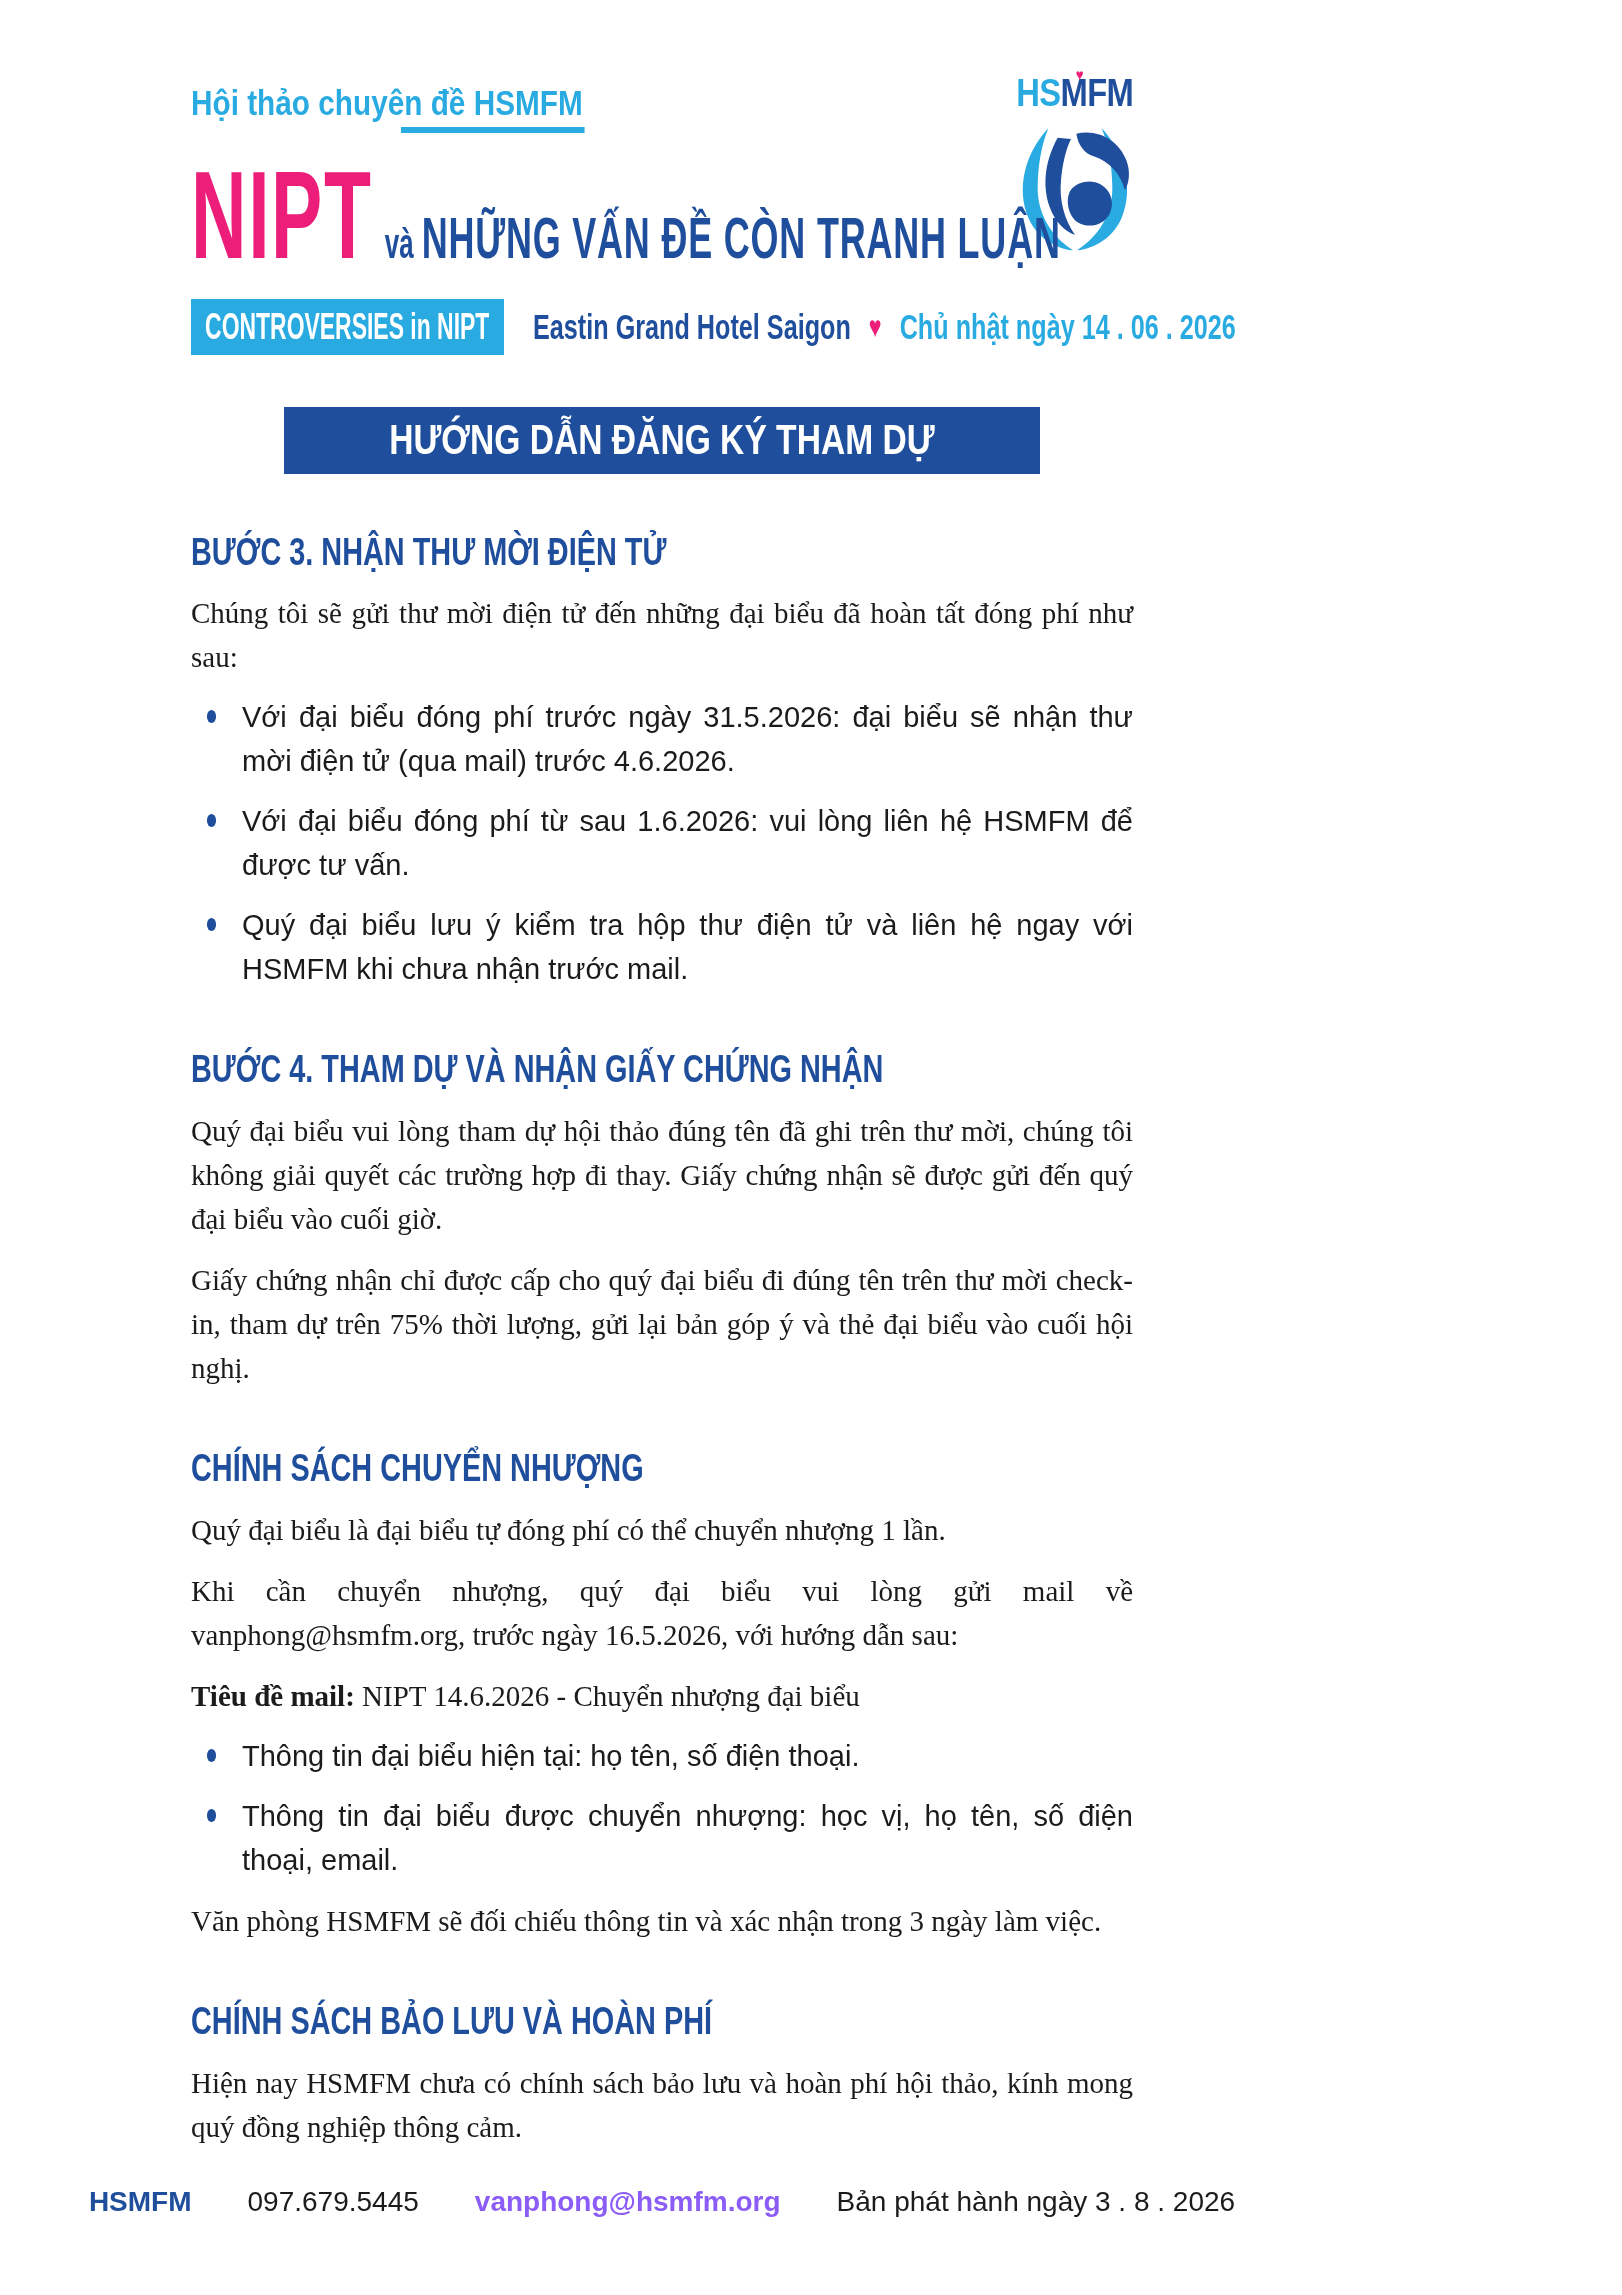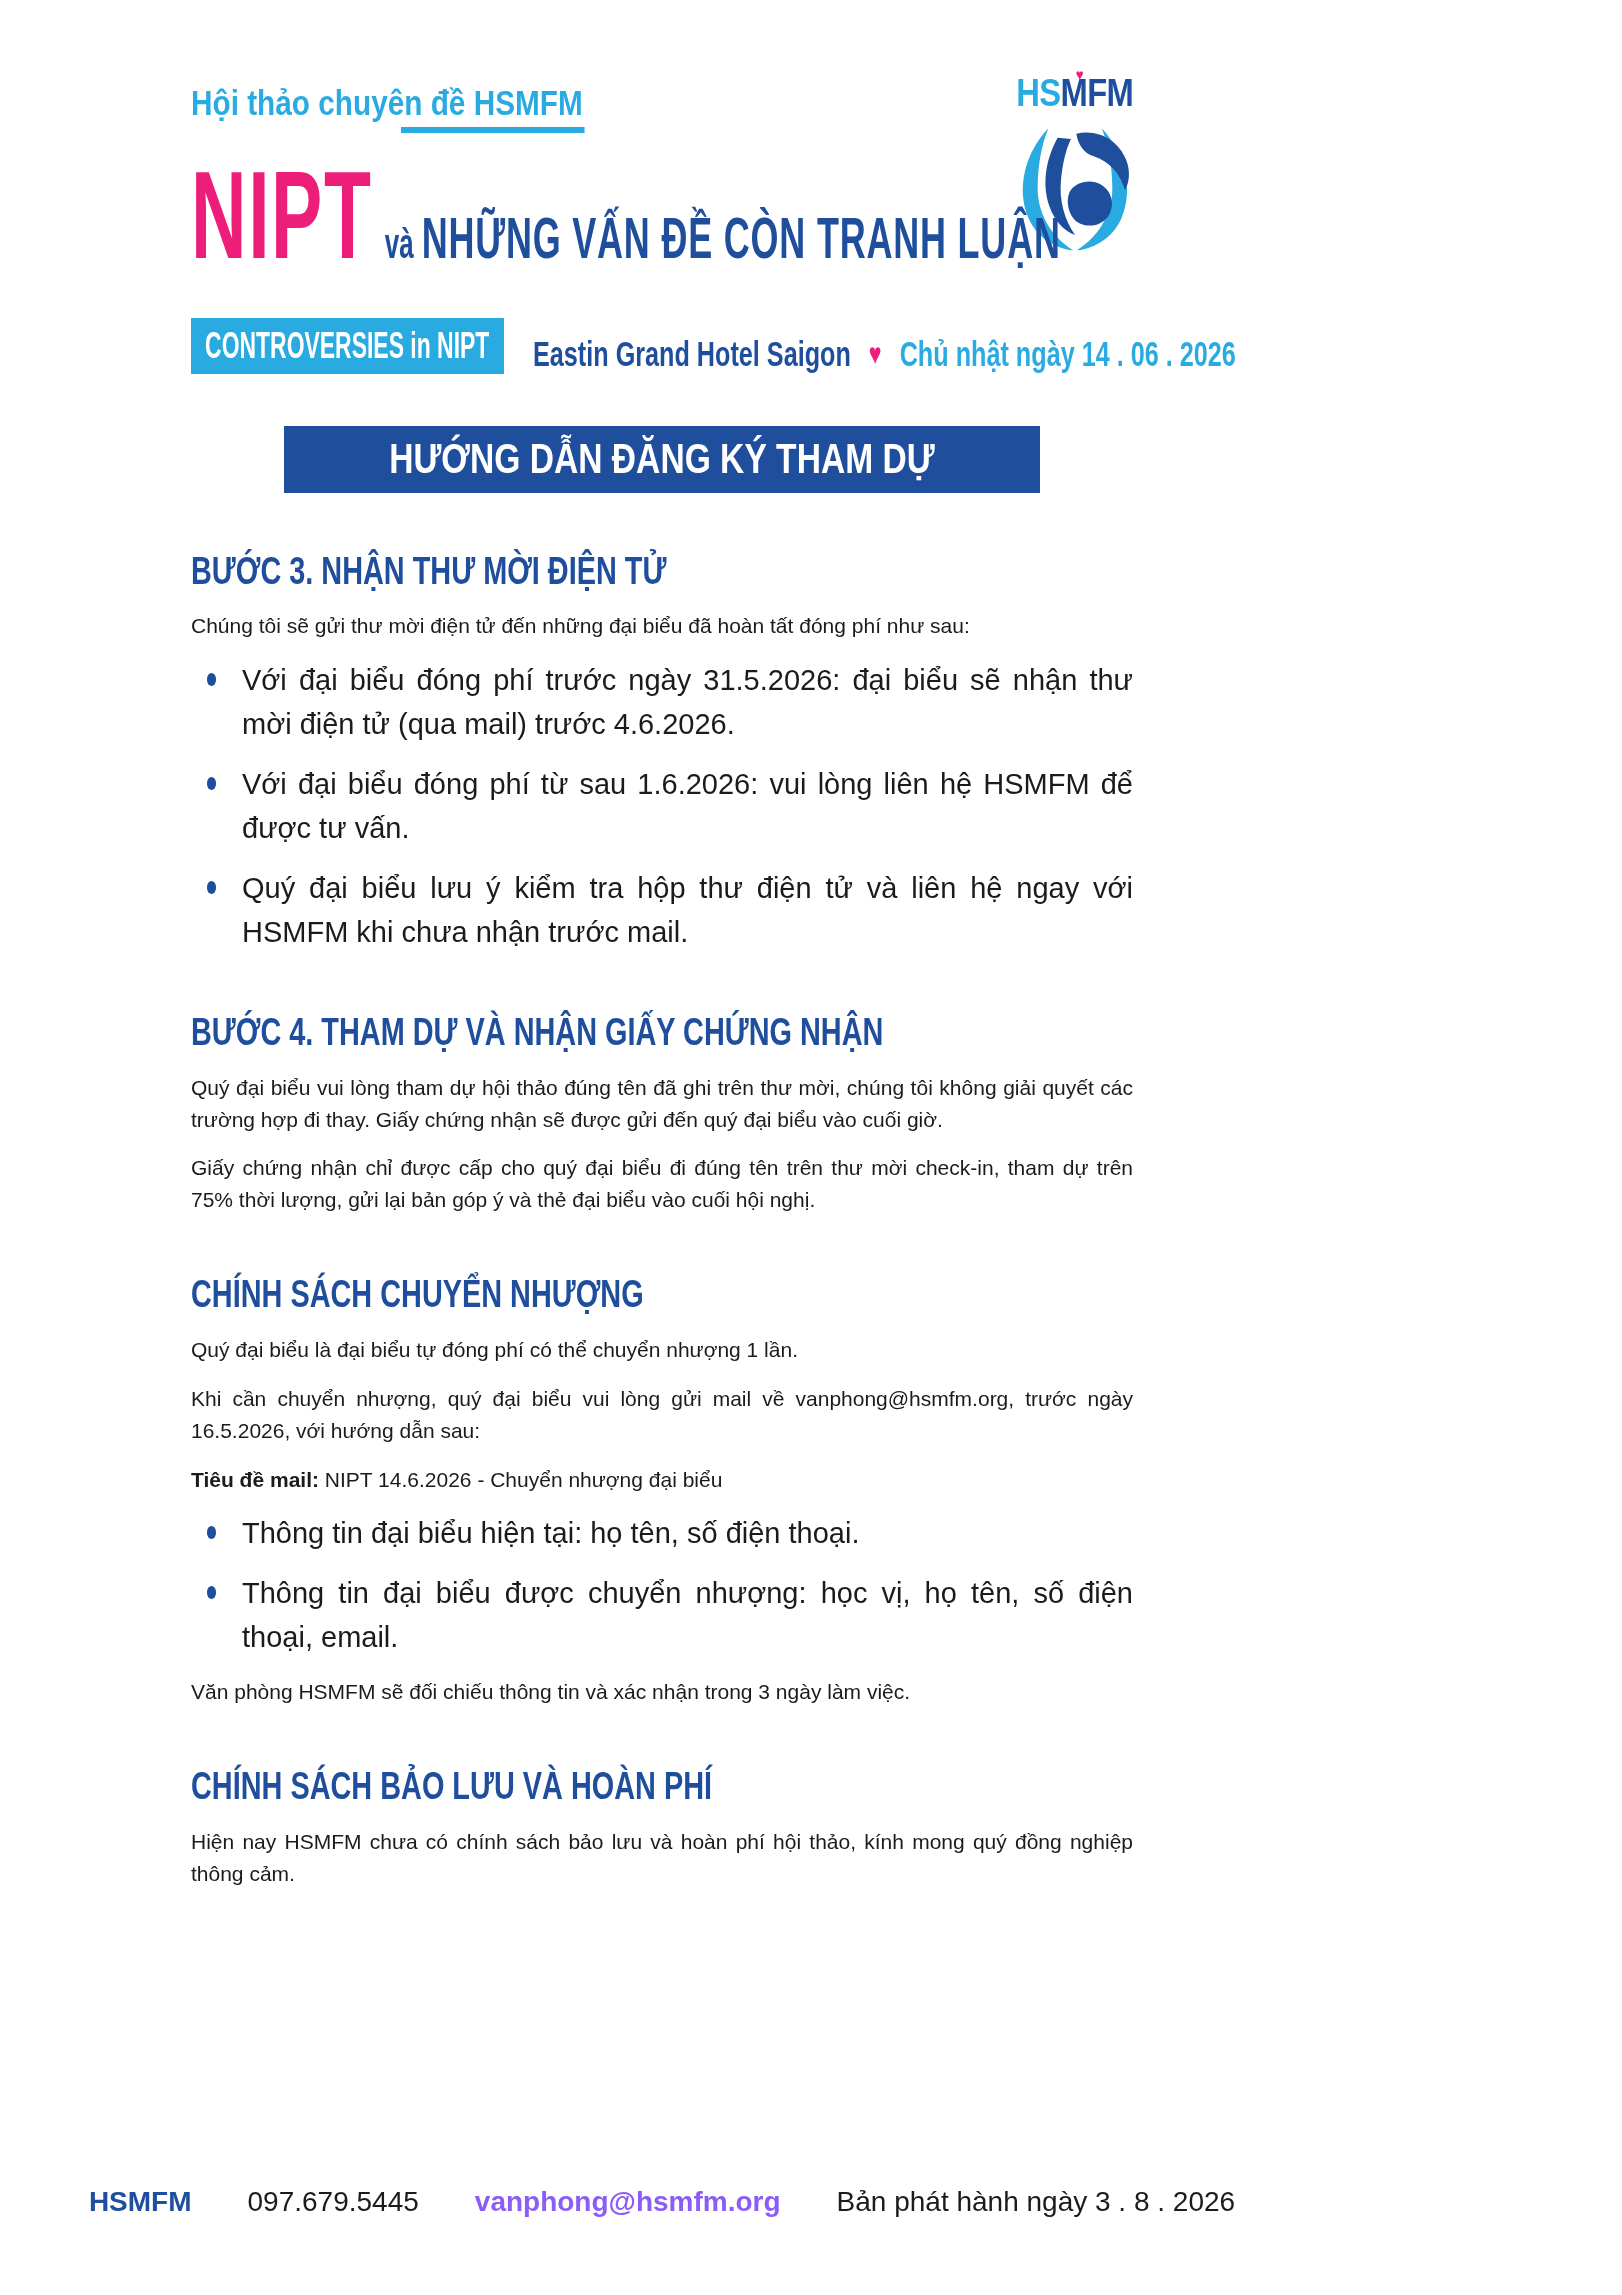--- a/index.html
+++ b/index.html
@@ -39,7 +39,7 @@
   .title-va   { font-size: 42px;  font-weight: bold; margin: 0 13px 0 19.6px; color: var(--navy, #1F4E9C); }
   .title-rest { font-size: 58px;  font-weight: bold; letter-spacing: 1.3px; color: var(--navy, #1F4E9C); }
 
-  .meta-row { margin-top: 41px; display: flex; align-items: flex-end; gap: 29px; }
+  .meta-row { margin-top: 22px; display: flex; align-items: center; gap: 29px; }
   .tagline-box {
     width: 313px; height: 56px; flex: 0 0 auto;
     background: var(--cyan, #29ABE2);

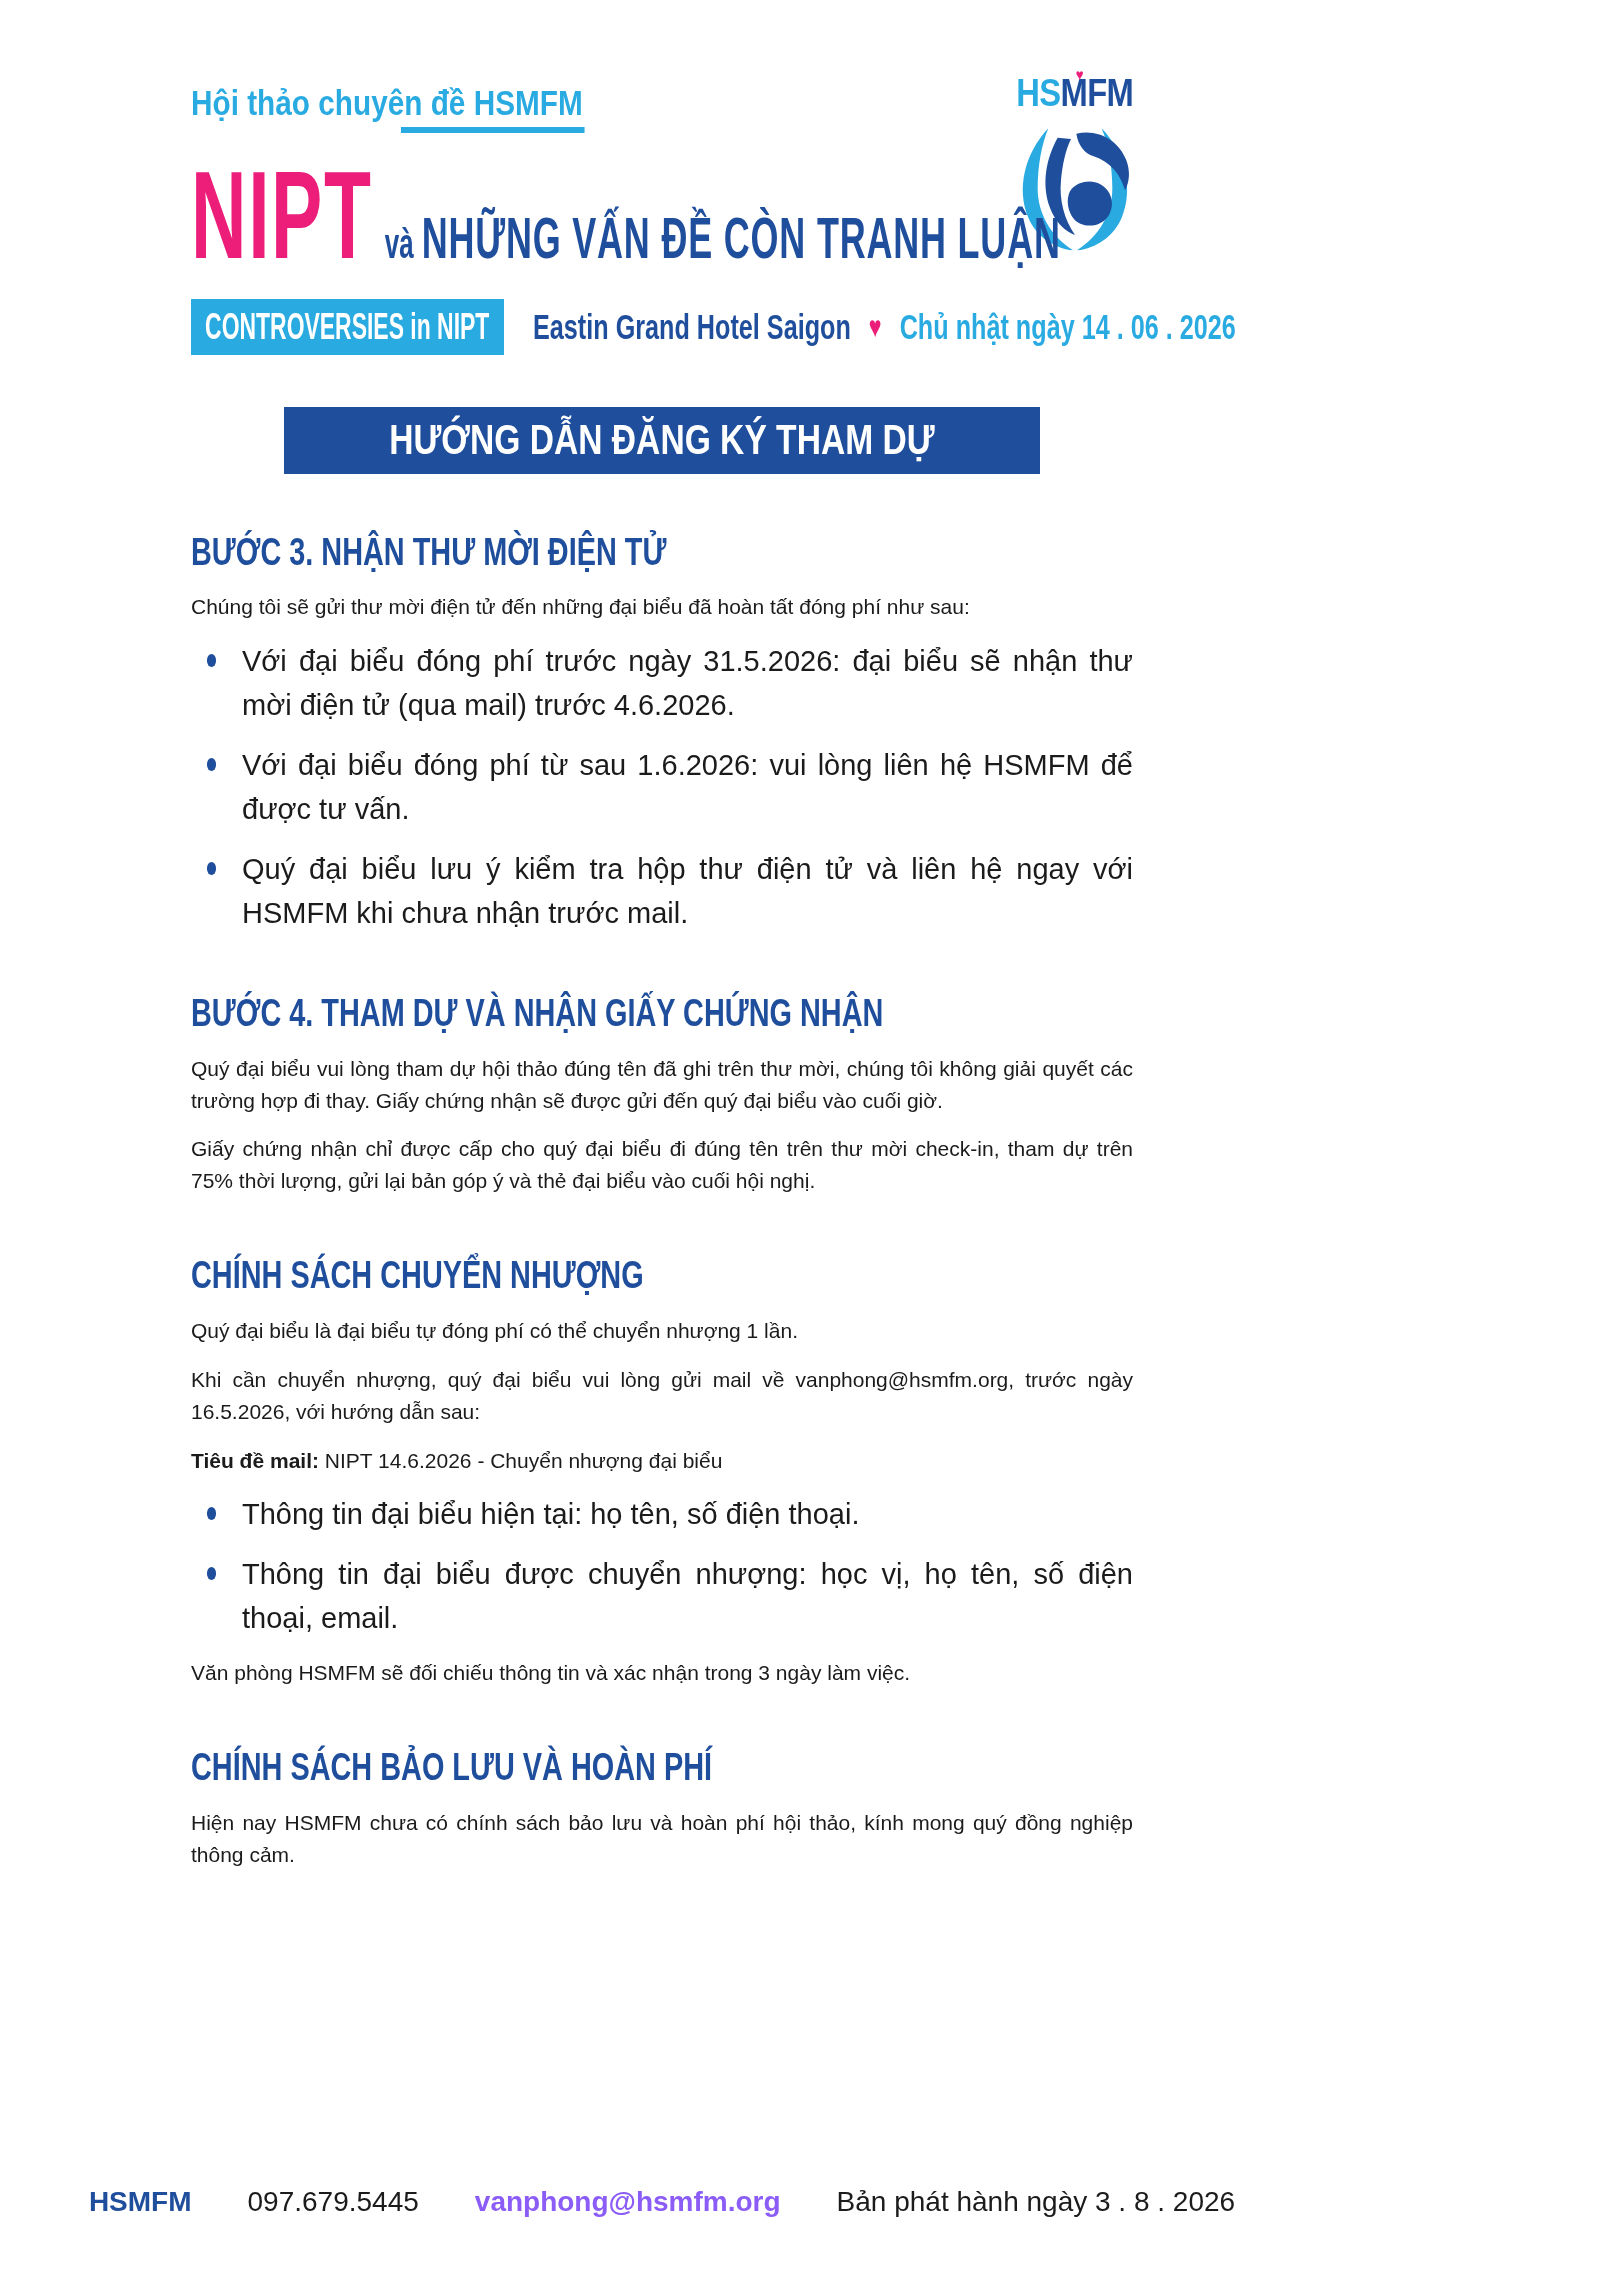--- a/index.html
+++ b/index.html
@@ -90,8 +90,8 @@
     transform: scaleX(.74); transform-origin: 0 100%;
   }
   .para {
-    margin: 17px 0 0; font-size: 21px; line-height: 1.52;
-    color: #1b1b1b; text-align: justify;
+    margin: 17px 0 0; font-size: 29px; line-height: 1.52;
+    color: #1b1b1b; text-align: justify; font-family: Liberation Serif, serif;
   }
   .para .label { font-weight: bold; }
   .bullets { list-style: none; margin: 7.9px 0 0; padding: 0; }

